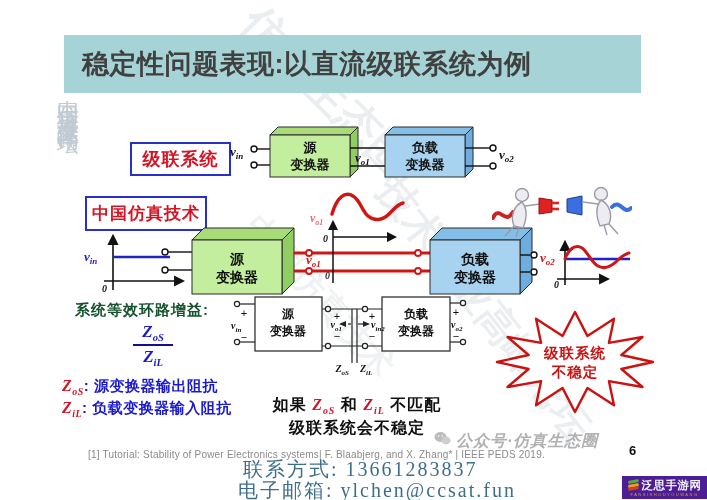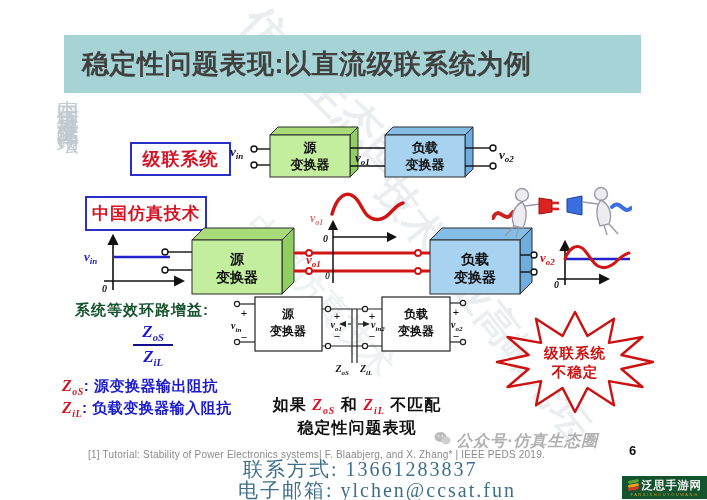--- a/index.html
+++ b/index.html
@@ -286,7 +286,7 @@
     <span class="sig"><span>Z</span><sub>iL</sub></span>
     <span>不匹配</span>
   </div>
-  <div class="abs concl concl2">稳定性问题表现</div>
+  <div class="abs concl concl2">级联系统会不稳定</div>
 
   <svg class="abs burst-wrap" viewBox="0 0 160 106">
     <polygon points="158,52 126.4,59 147.5,77 113.9,71.1 119,95.3 92.4,78.1 80,102 67.6,78.1 41,95.3 46.1,71.1 12.5,77 33.6,59 2,52 33.6,45 12.5,27 46.1,32.9 41,8.7 67.6,25.9 80,2 92.4,25.9 119,8.7 113.9,32.9 147.5,27 126.4,45" fill="#ffffff" stroke="#cc1111" stroke-width="2.4" stroke-linejoin="round"></polygon>

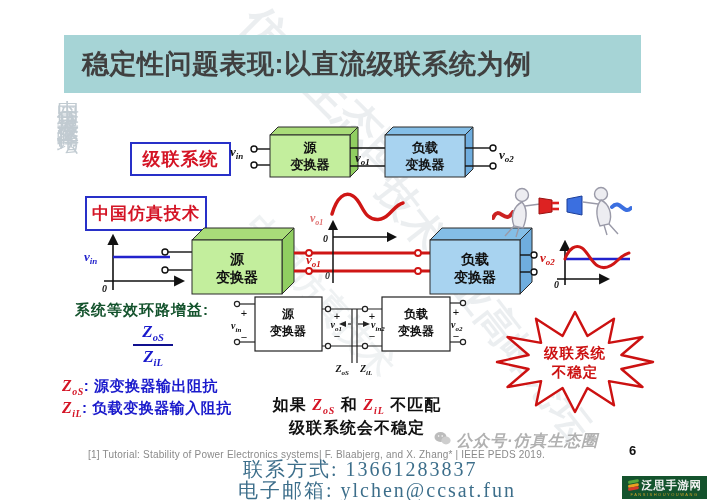--- a/index.html
+++ b/index.html
@@ -51,7 +51,7 @@
   .phone{left:243px;top:456px;}
   .email{left:238px;top:477px;}
   
-  .logo{left:622px;top:476px;width:85px;height:23px;background:#14532d;display:flex;
+  .logo{left:622px;top:476px;width:85px;height:23px;background:#4c1d95;display:flex;
         flex-direction:column;align-items:center;justify-content:center;}
   .logo-row{display:flex;align-items:center;gap:3px;}
   .logo-row .txt{color:#f2f2f2;font-size:11.5px;font-weight:bold;letter-spacing:.5px;}

